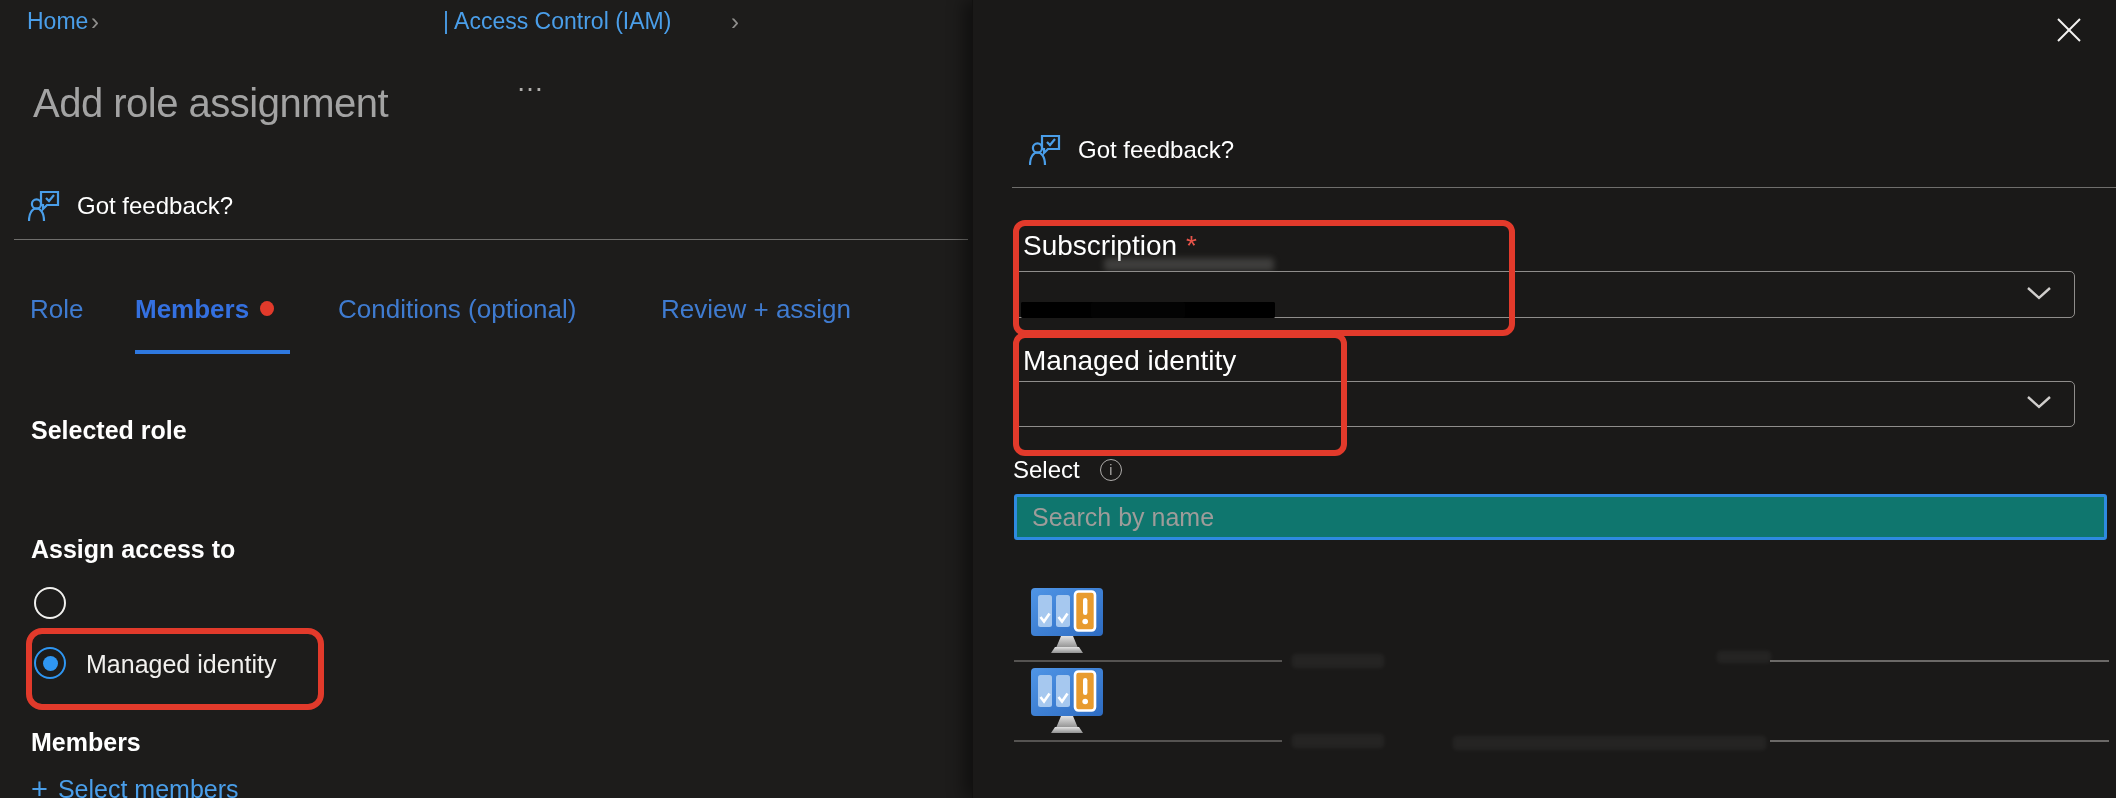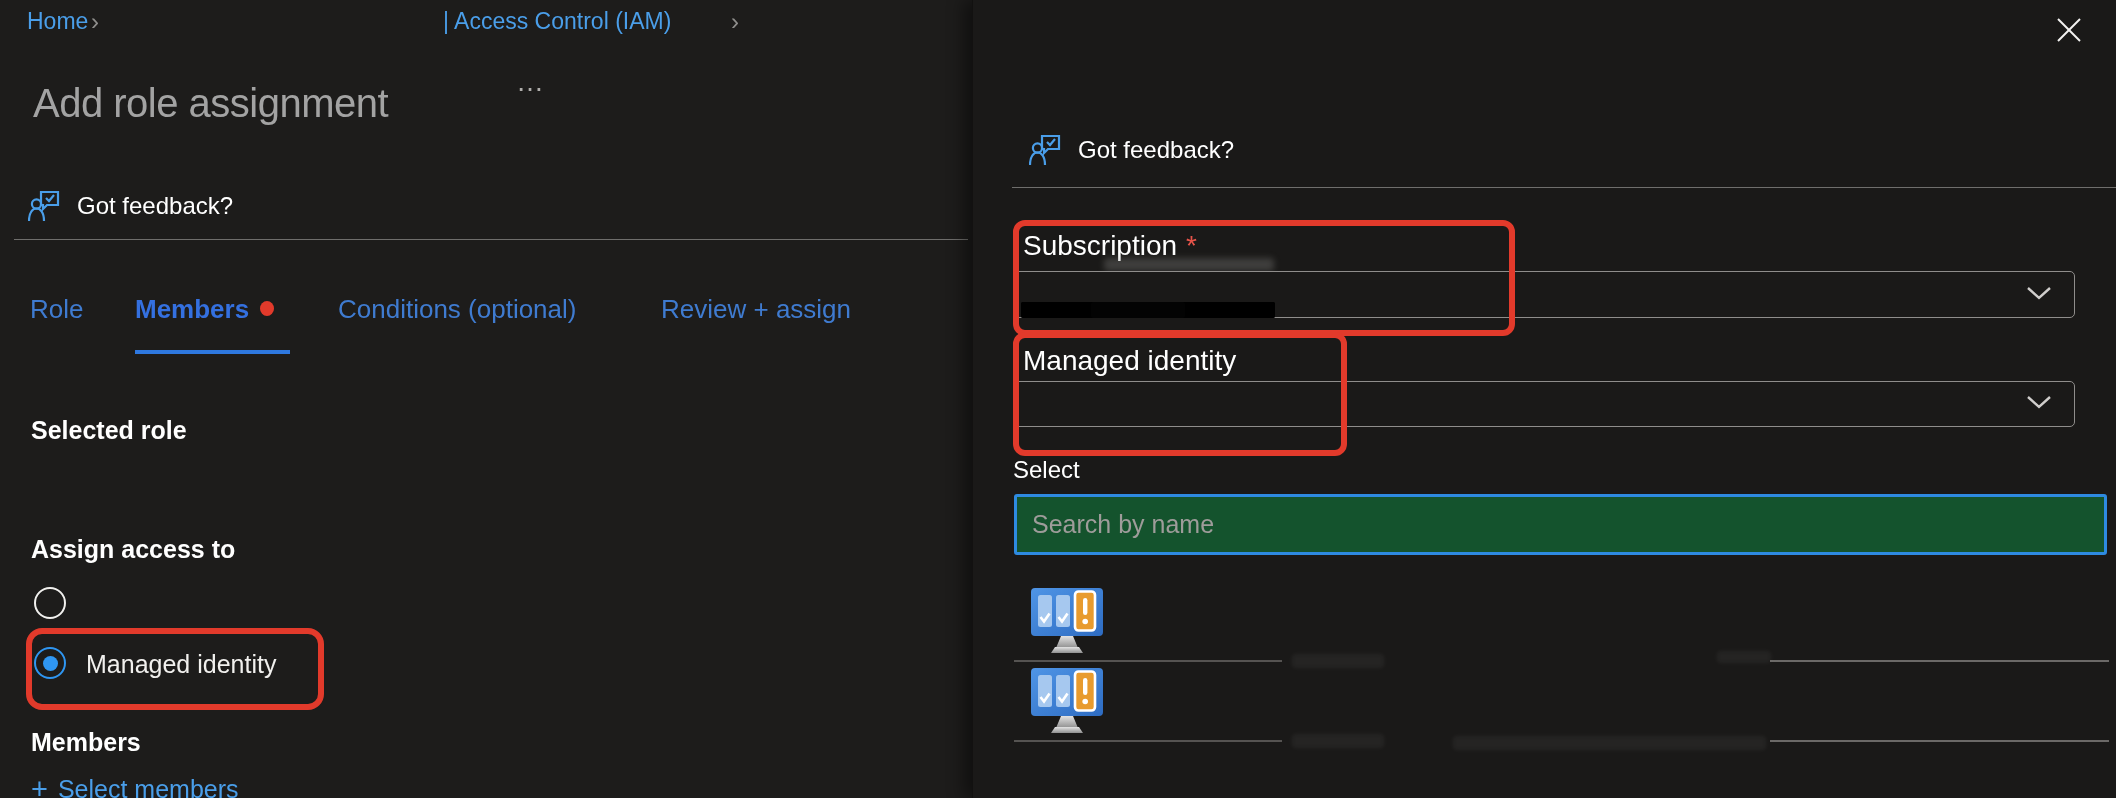--- a/index.html
+++ b/index.html
@@ -80,7 +80,7 @@
   .redact-black{left:48px;top:302px;width:254px;height:16px;background:#030303;border-radius:2px;
                 box-shadow:inset 70px 0 0 #000, inset -90px 0 0 #000;}
 
-  .select-row{left:40px;top:456px;display:flex;align-items:center;gap:20px;flex-direction:column;}
+  .select-row{left:40px;top:456px;display:flex;align-items:center;gap:20px;}
   .select-lbl{font-size:24px;color:#ffffff;}
   .info-icon{width:22px;height:22px;border:1.5px solid #aeacaa;border-radius:50%;box-sizing:border-box;
              color:#aeacaa;font-size:14px;display:flex;align-items:center;justify-content:center;cursor:pointer;}

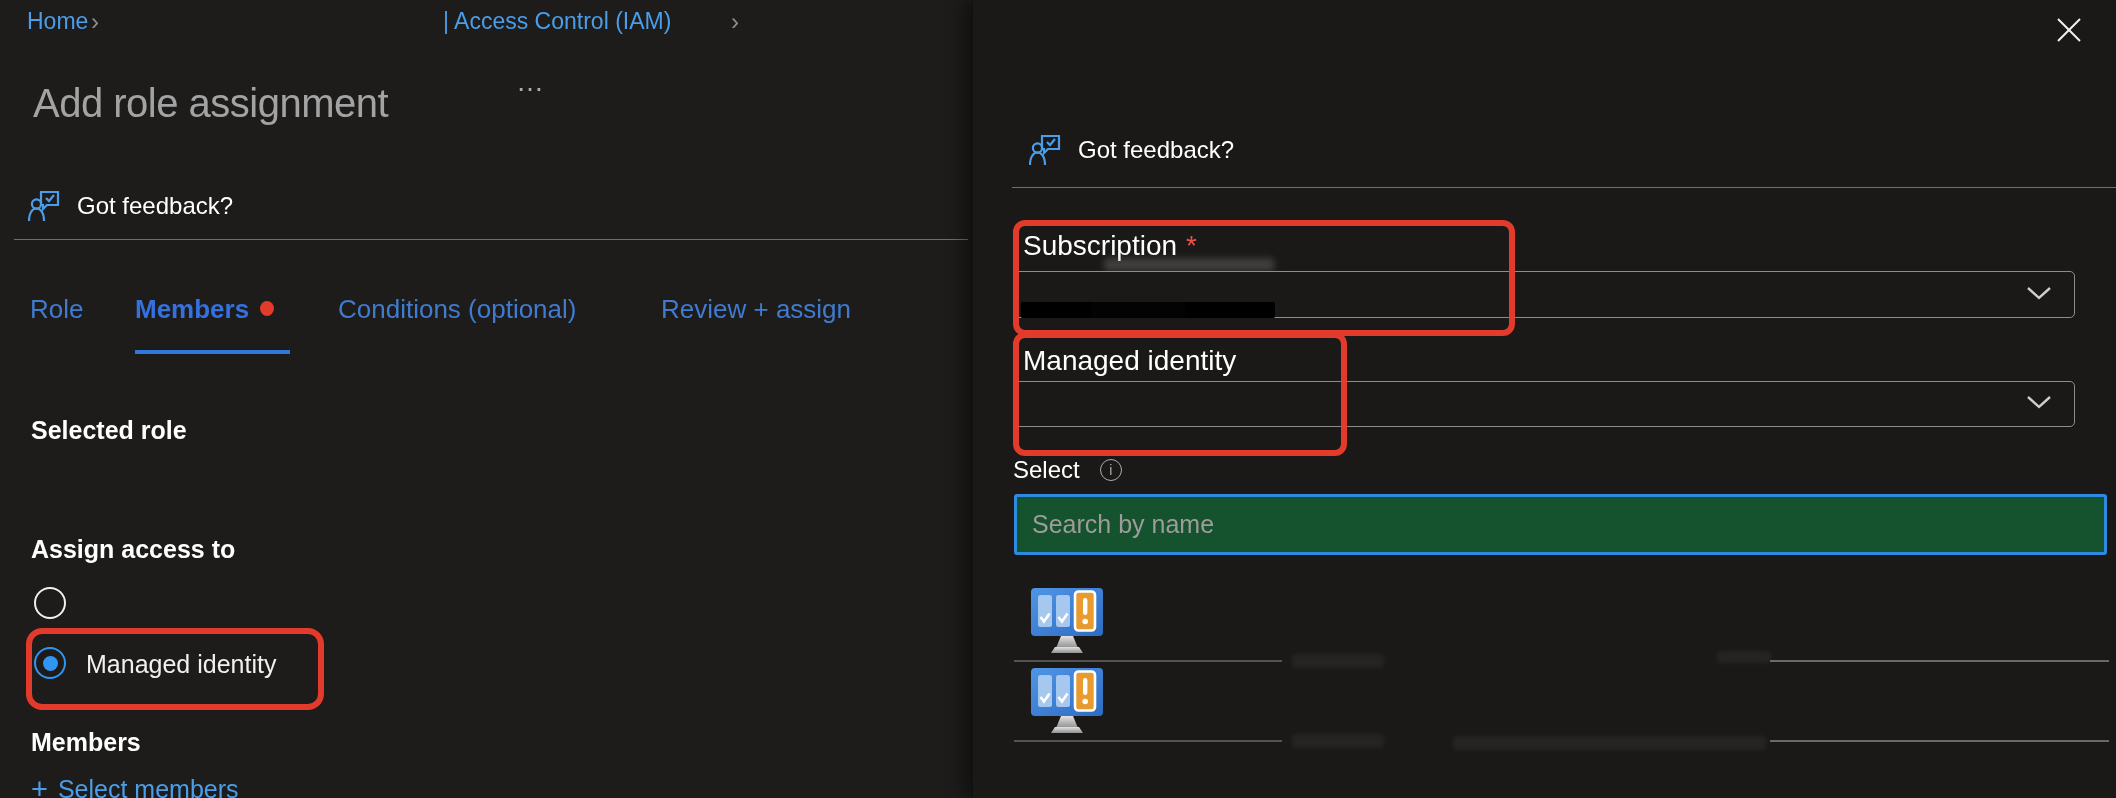--- a/index.html
+++ b/index.html
@@ -84,7 +84,7 @@
   .select-lbl{font-size:24px;color:#ffffff;}
   .info-icon{width:22px;height:22px;border:1.5px solid #aeacaa;border-radius:50%;box-sizing:border-box;
              color:#aeacaa;font-size:14px;display:flex;align-items:center;justify-content:center;cursor:pointer;}
-  .search-box{left:41px;top:494px;width:1093px;height:61px;box-sizing:border-box;background:#14532d;
+  .search-box{left:41px;top:494px;width:1093px;height:46px;box-sizing:border-box;background:#0f766e;
               border:3px solid #2e8ae0;border-radius:3px;}
   .search-box input{width:100%;height:100%;background:transparent;border:none;outline:none;
                     font-family:inherit;font-size:25px;color:#cfcdcb;padding:0 0 0 15px;box-sizing:border-box;}

